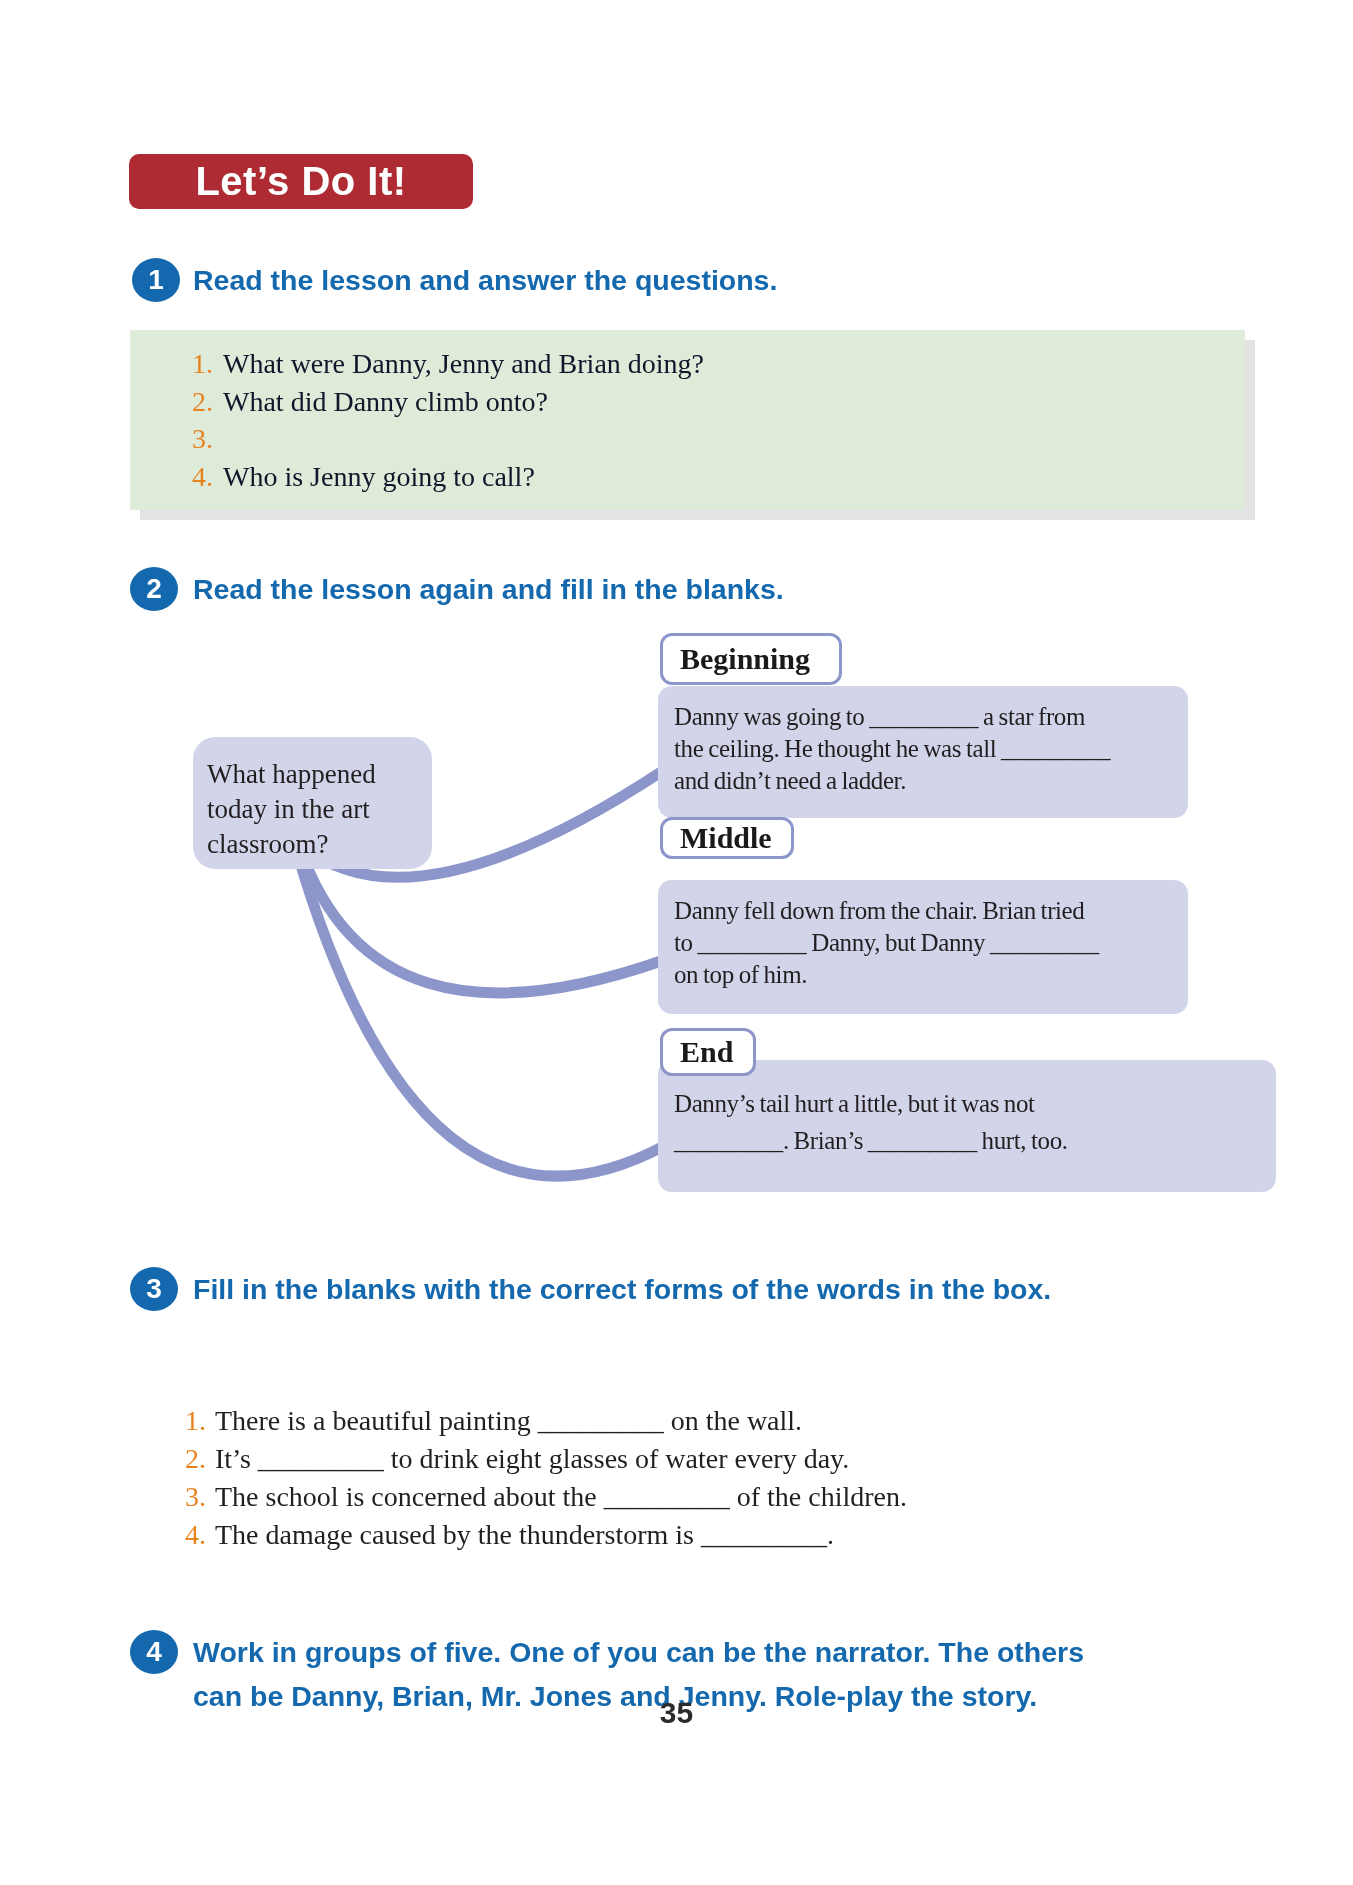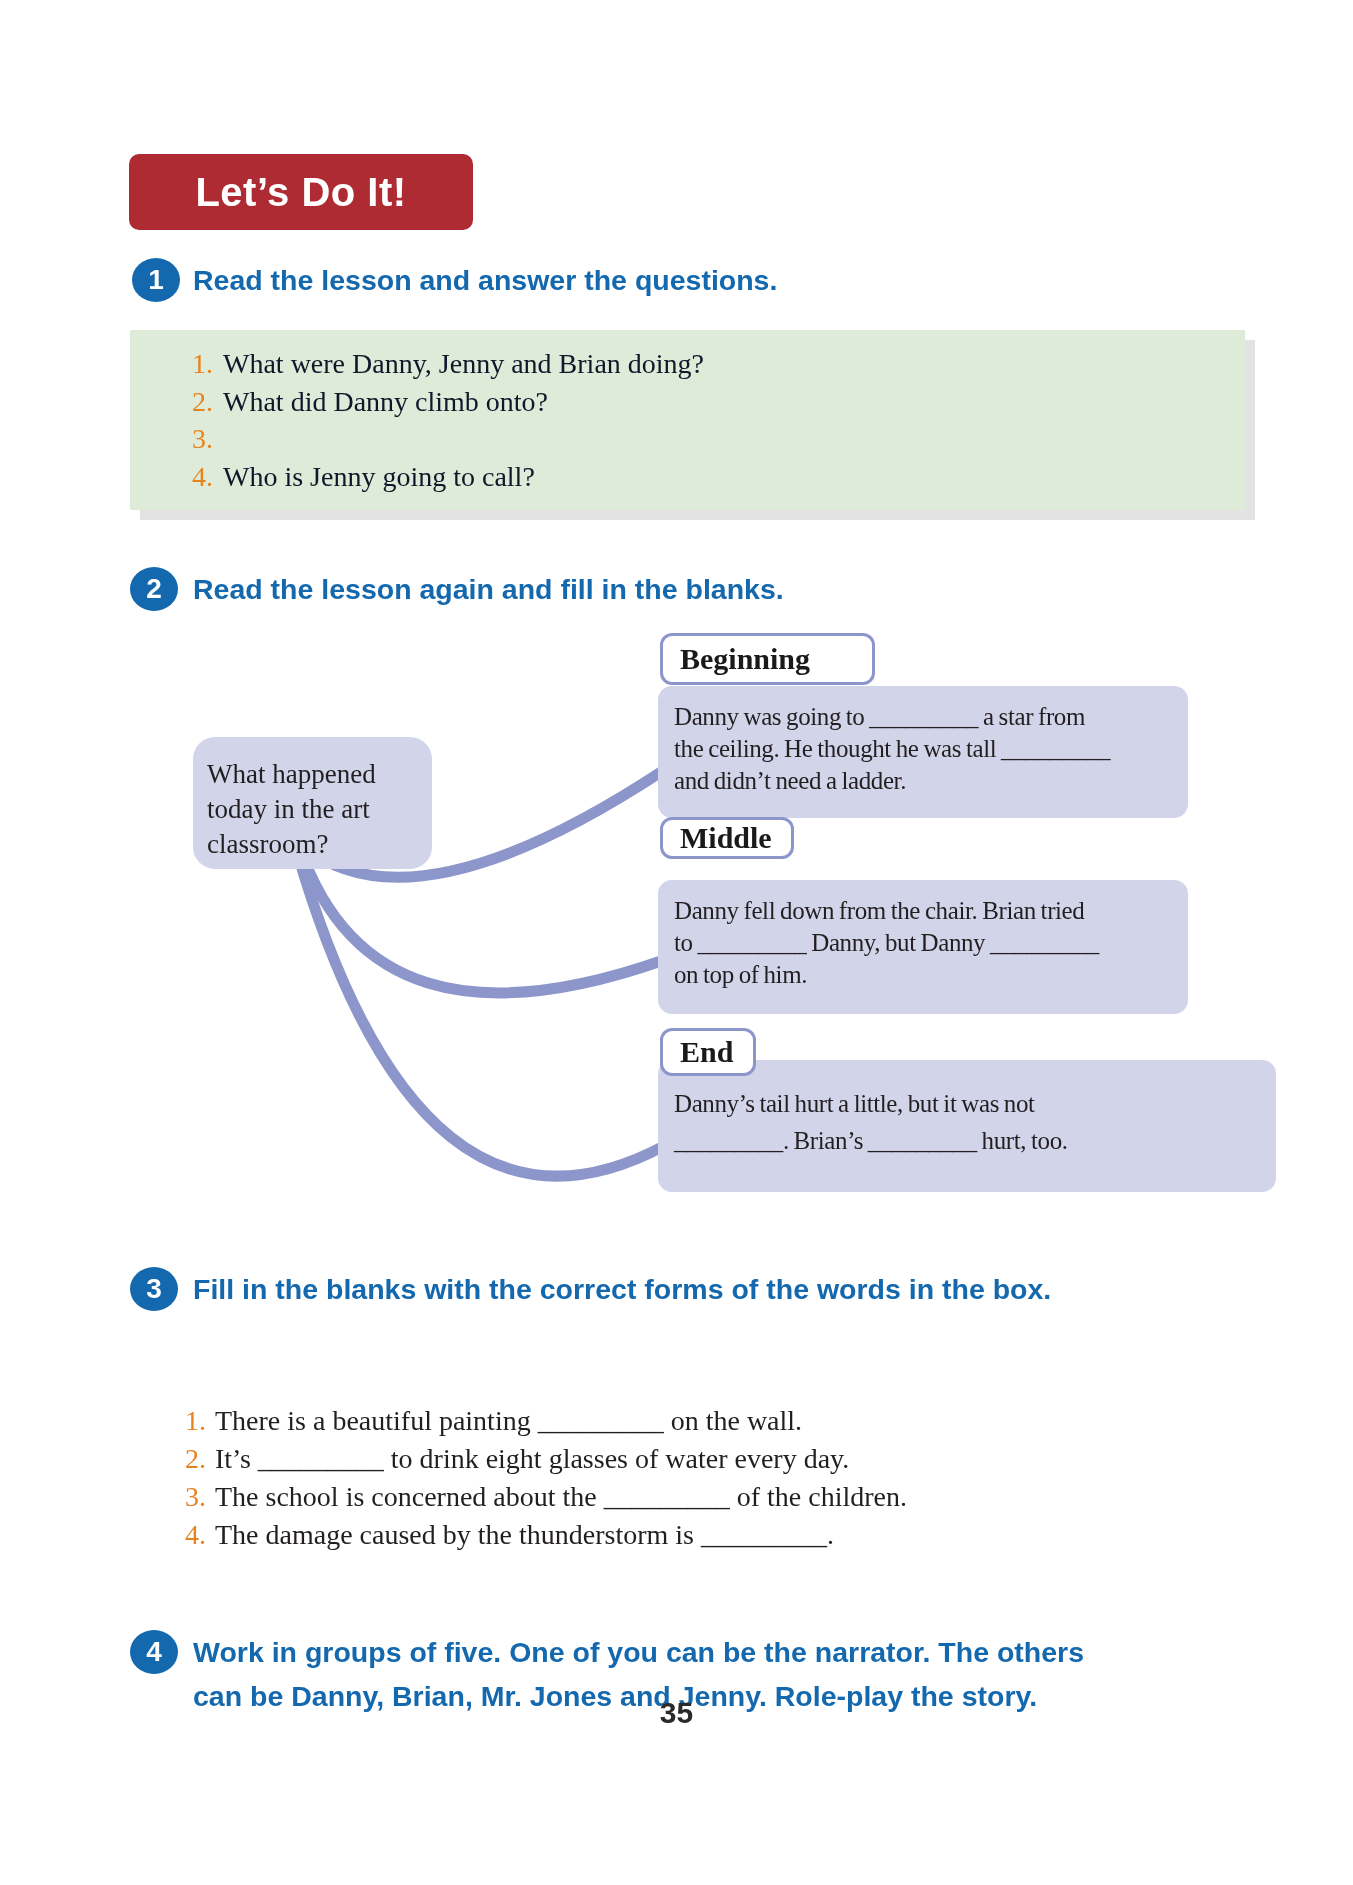--- a/index.html
+++ b/index.html
@@ -72,7 +72,7 @@
     <path d="M297,852 Q421,1275 664,1146" fill="none" stroke="#8c96cb" stroke-width="11" stroke-linecap="round"></path>
   </svg>
 
-  <div class="banner" style="left:129px; top:154px; width:344px; height:76px;">
+  <div class="banner" style="left:129px; top:154px; width:344px; height:55px;">
     <span>Let’s Do It!</span>
   </div>
 

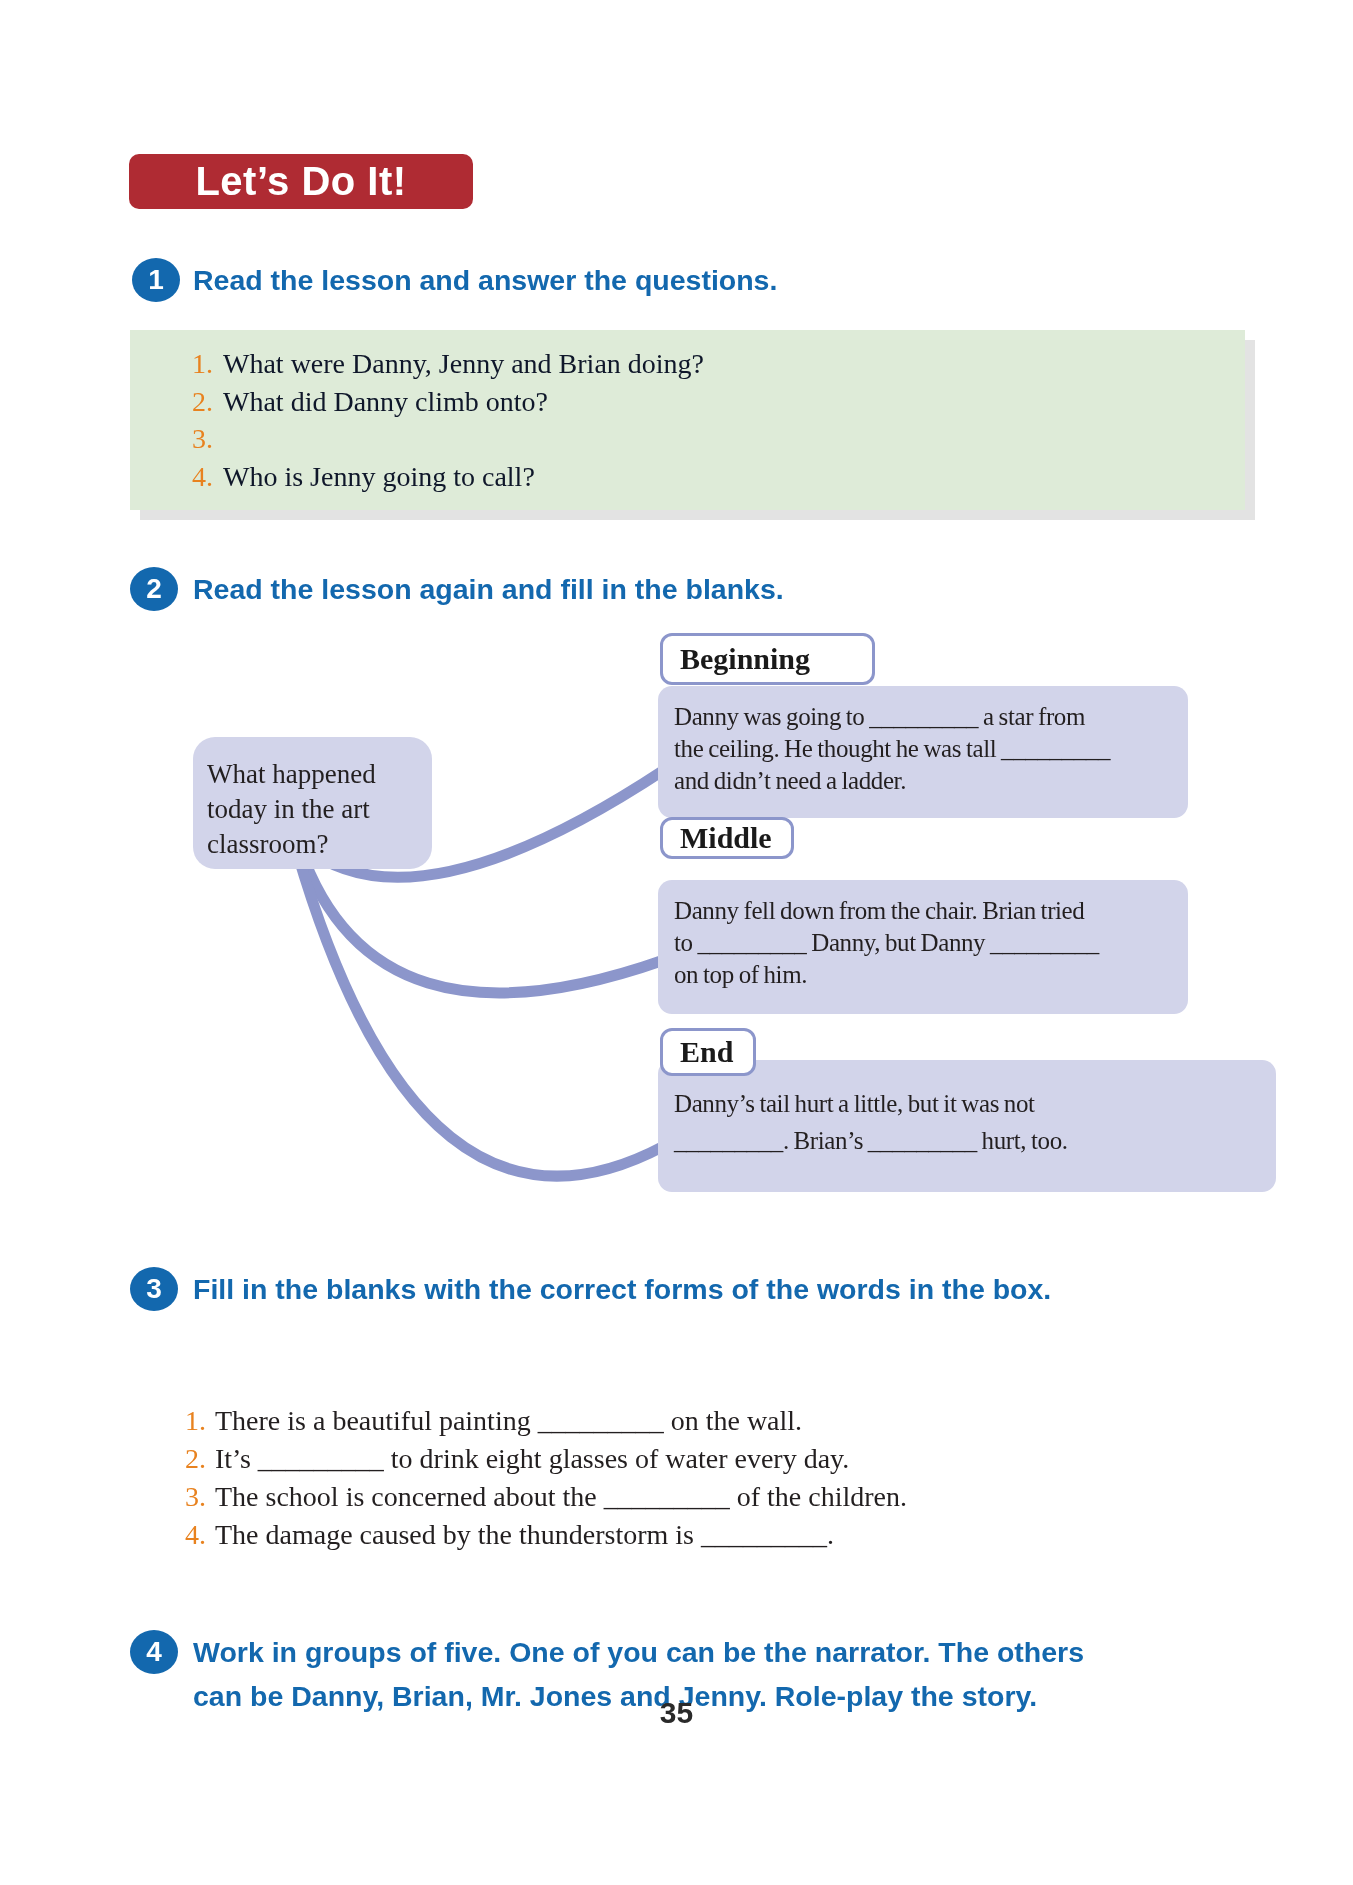--- a/index.html
+++ b/index.html
@@ -108,7 +108,7 @@
 today in the art
 classroom?</div>
 
-  <div class="node-label" style="left:660px; top:633px; width:215px; height:52px;">Beginning</div>
+  <div class="node-label" style="left:660px; top:633px; width:182px; height:52px;">Beginning</div>
   <div class="node-box" style="left:658px; top:686px; width:530px; height:132px;">Danny was going to _________ a star from
 the ceiling. He thought he was tall _________
 and didn’t need a ladder.</div>

